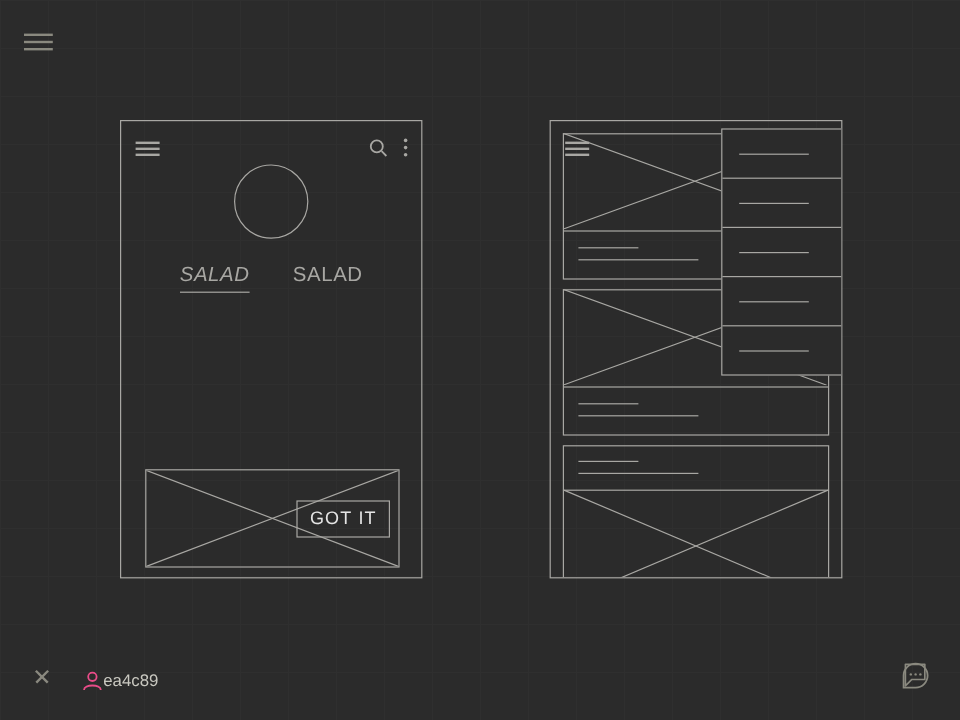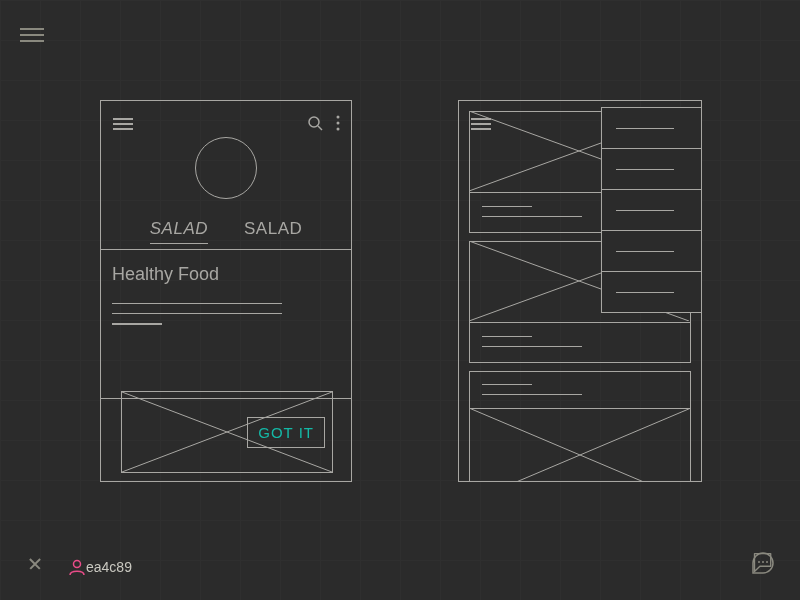--- a/index.html
+++ b/index.html
@@ -187,14 +187,6 @@
     <span class="tab">SALAD</span>
   </div>
 
-  <div id="card-healthy" class="card">
-    <div class="card-title">Healthy Food</div>
-    <div class="card-lines" style="margin-top:18px;">
-      <div></div>
-      <div></div>
-      <div></div>
-    </div>
-  </div>
 
   <div class="img-box" style="left:20px; top:290px; width:210px; height:80px;">
     <svg>

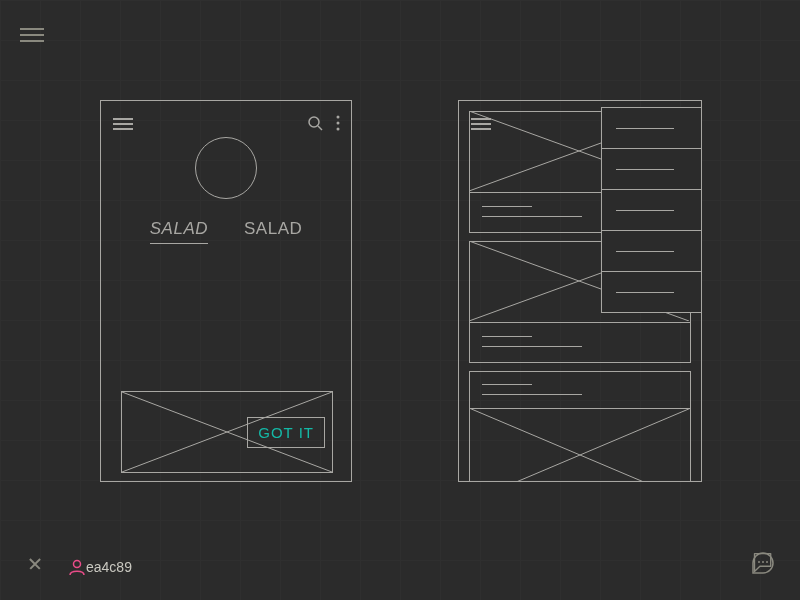--- a/index.html
+++ b/index.html
@@ -92,7 +92,7 @@
     border:1.5px solid #a8a7a3;
     padding:6px 10px;
     font-size:15px; letter-spacing:1px;
-    color:#14b8a6;
+    color:#e5e5e5;
   }
 
   

